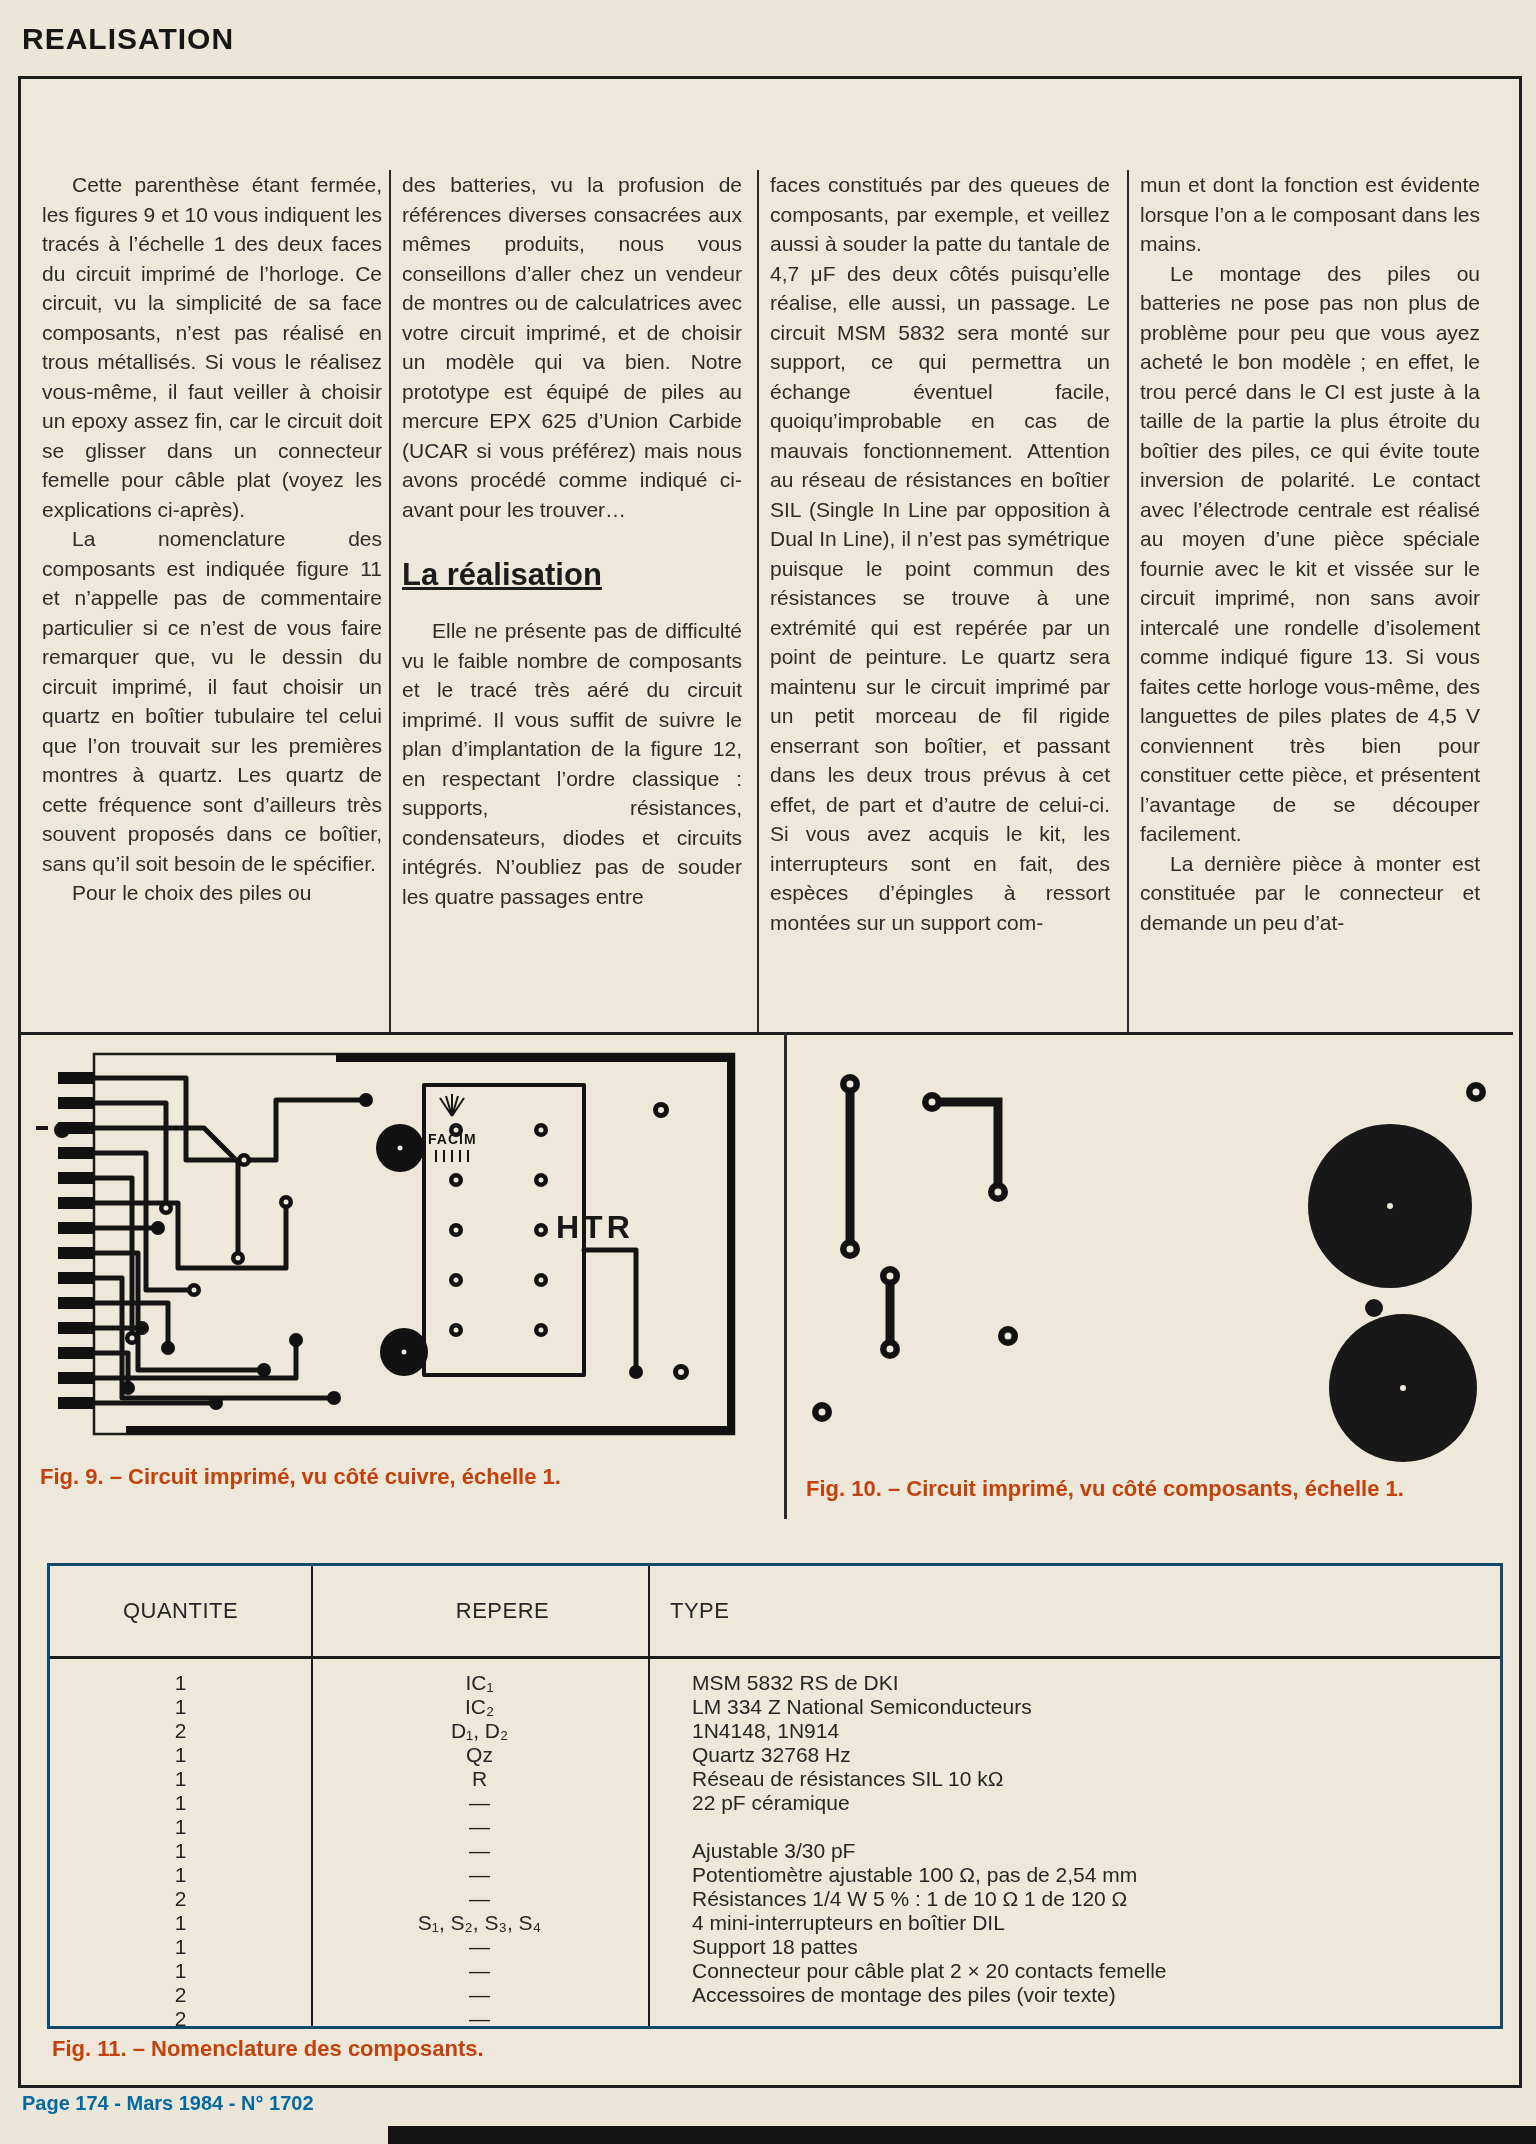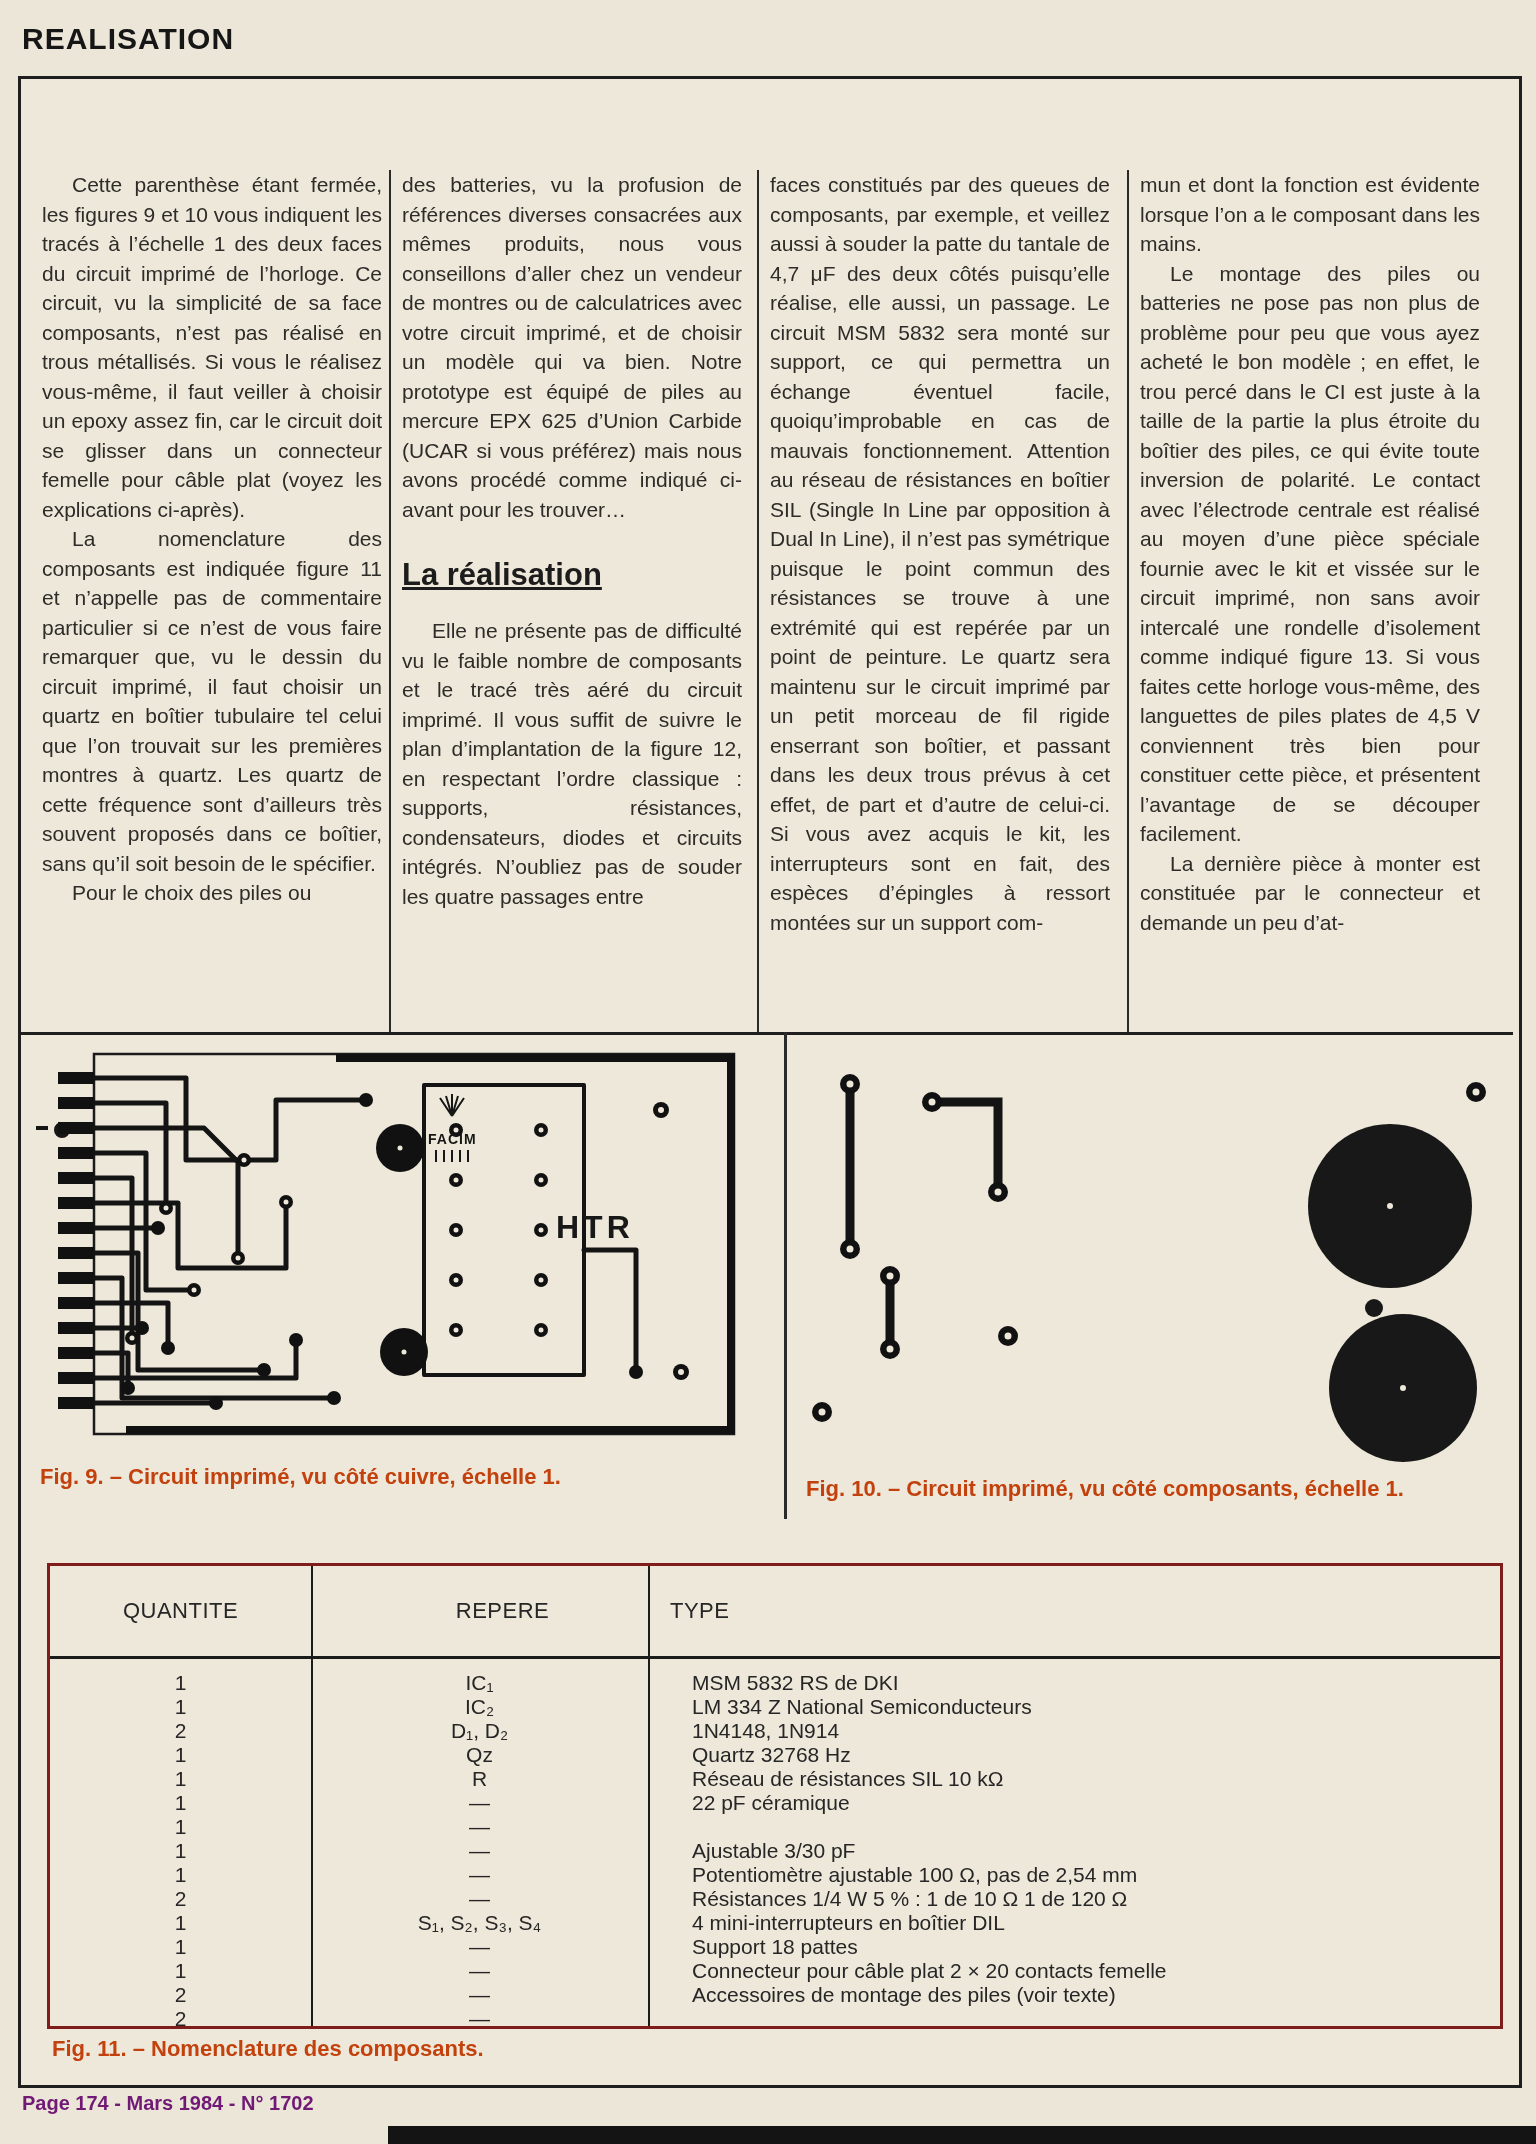--- a/index.html
+++ b/index.html
@@ -46,7 +46,7 @@
   .cap11{left:52px;top:2036px;}
   .ctable{
     position:absolute;left:47px;top:1563px;width:1450px;height:460px;
-    border:3px solid #7f1d1d;font-size:21px;color:#262626;
+    border:3px solid #0c4a6e;font-size:21px;color:#262626;
   }
   .ctable .vline{position:absolute;top:0;bottom:0;width:2px;background:#1c1c1c;}
   .ctable .vl1{left:261px;} .ctable .vl2{left:598px;}

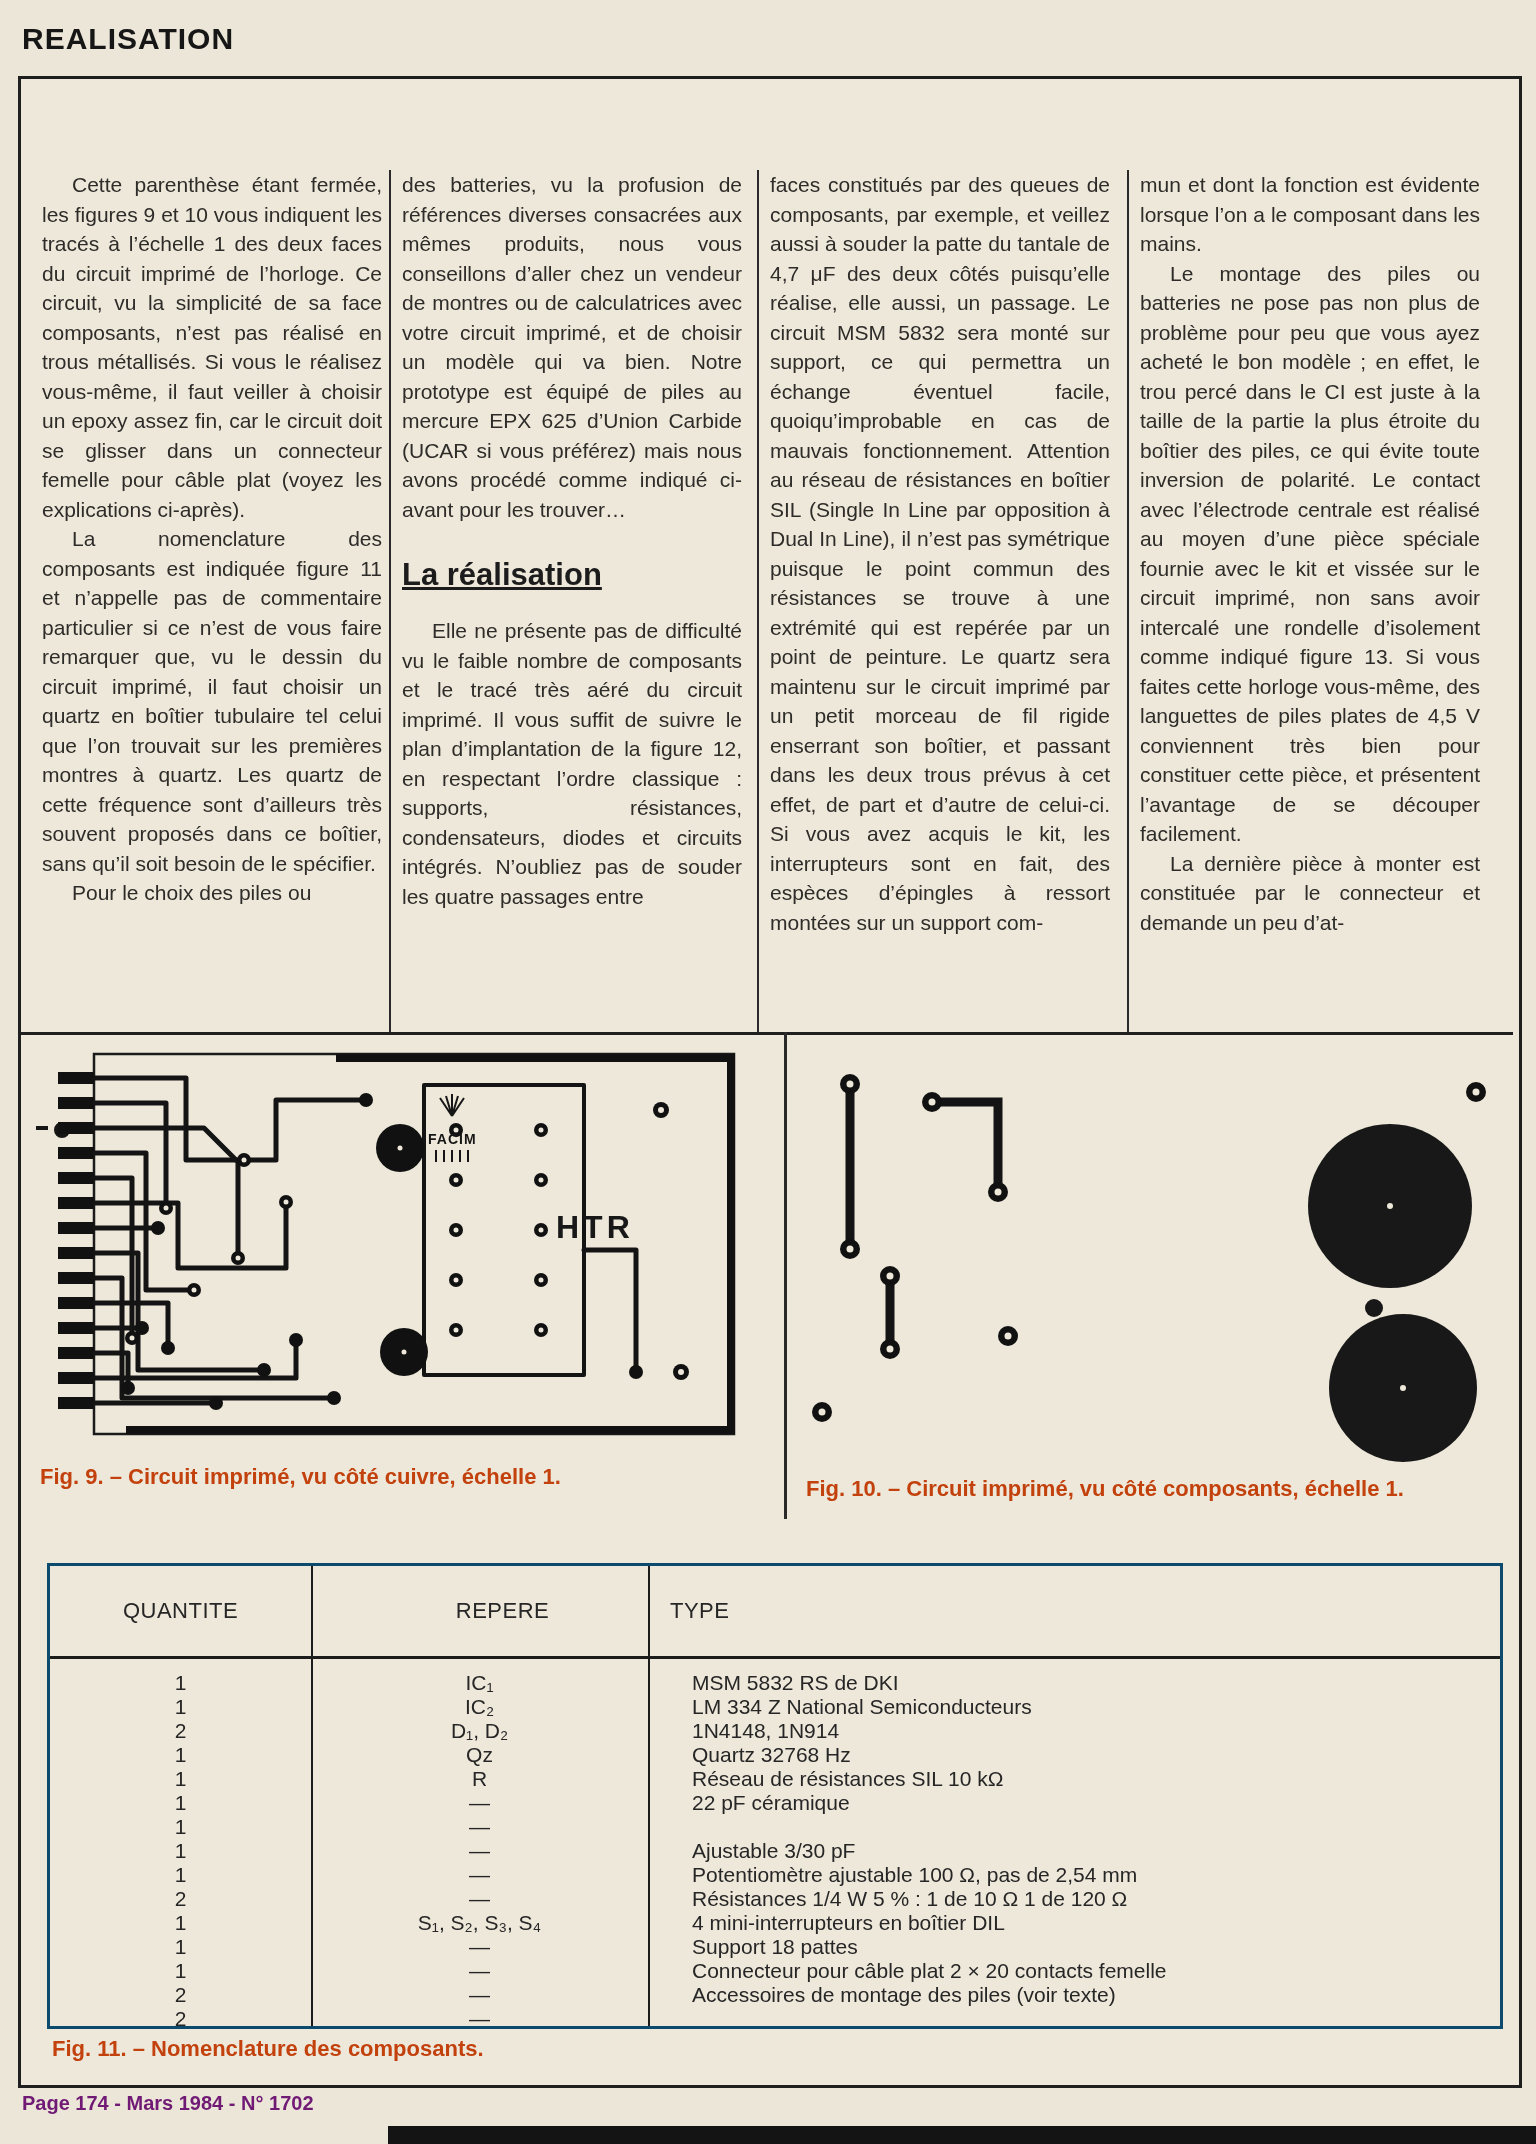--- a/index.html
+++ b/index.html
@@ -66,7 +66,7 @@
   .td-r{width:337px;text-align:center;}
   .td-t{flex:1;padding-left:22px;text-align:left;margin-left:22px;}
   .footer{
-    position:absolute;left:22px;top:2092px;font-weight:bold;font-size:20px;color:#701a75;
+    position:absolute;left:22px;top:2092px;font-weight:bold;font-size:20px;color:#0369a1;
   }
   .edge-bar{position:absolute;left:388px;top:2126px;width:1148px;height:18px;background:#141414;}
   svg text{font-family:"Liberation Sans","DejaVu Sans",sans-serif;}

